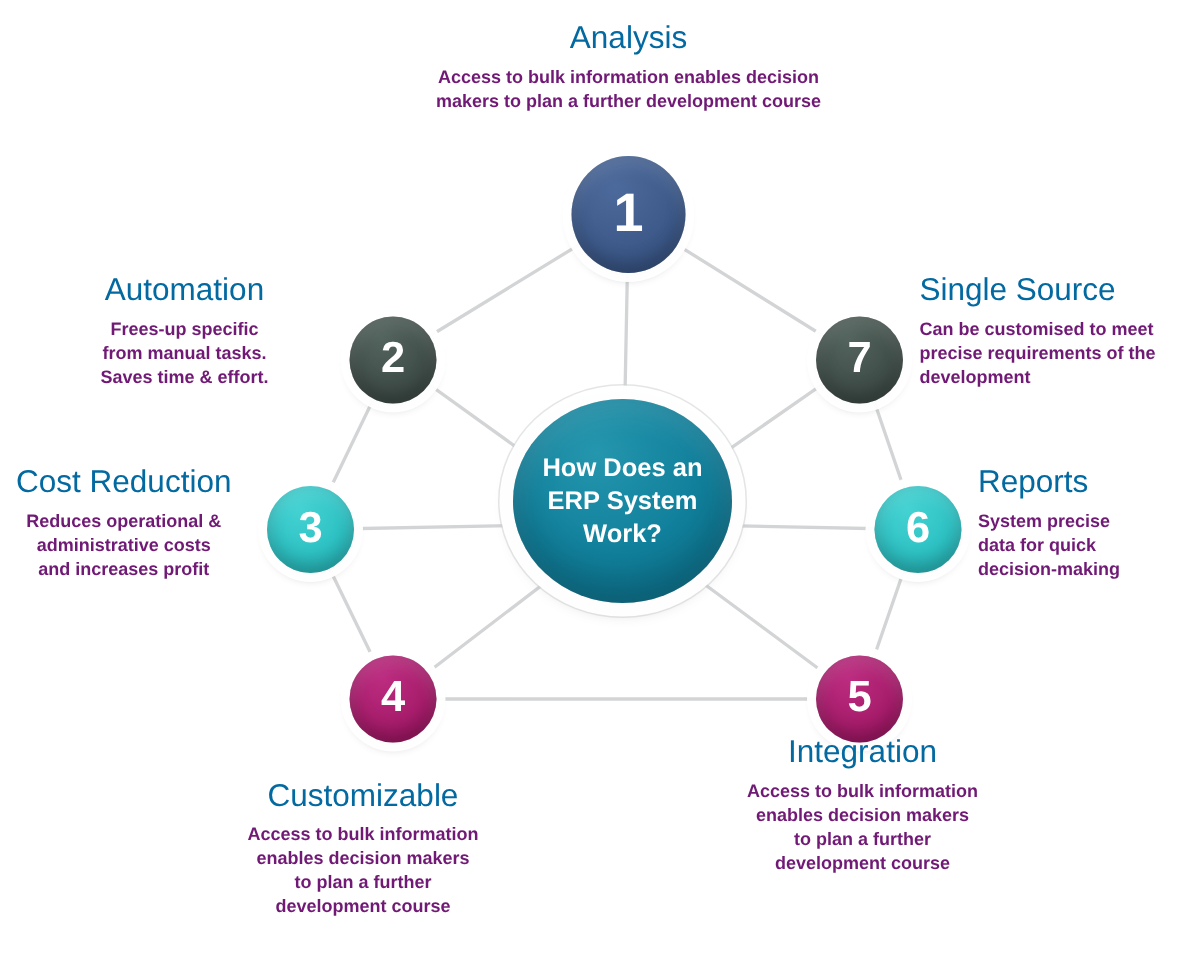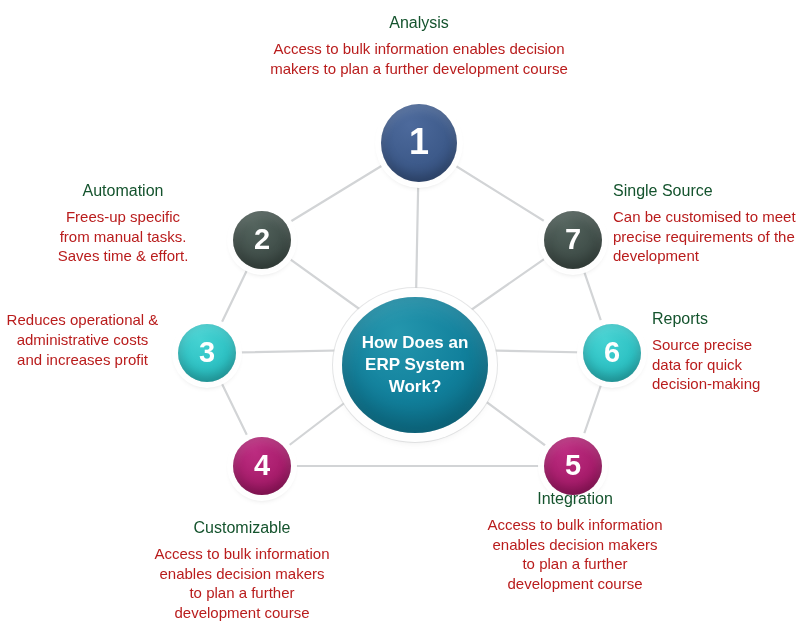--- a/index.html
+++ b/index.html
@@ -53,8 +53,8 @@
   
   .label{position:absolute;z-index:5;}
   .label .title{
-    color:#14532d;
-    font-size:16px;
+    color:#0369a1;
+    font-size:21px;
     font-weight:400;
     line-height:1.1;
     margin:0 0 7px 0;

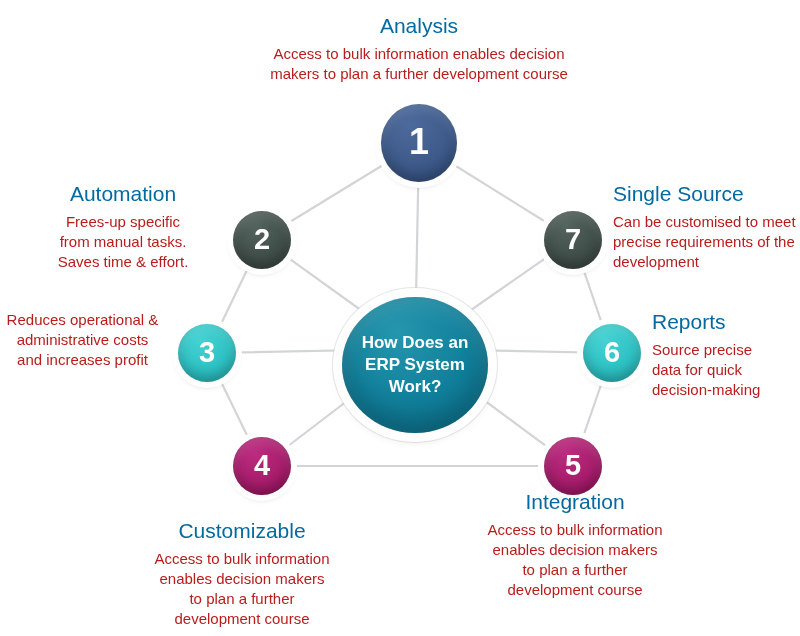--- a/index.html
+++ b/index.html
@@ -61,9 +61,9 @@
     white-space:nowrap;
   }
   .label .desc{
-    color:#b91c1c;
-    font-size:15px;
-    font-weight:400;
+    color:#701a75;
+    font-size:12px;
+    font-weight:700;
     line-height:1.33;
     margin:0;
   }

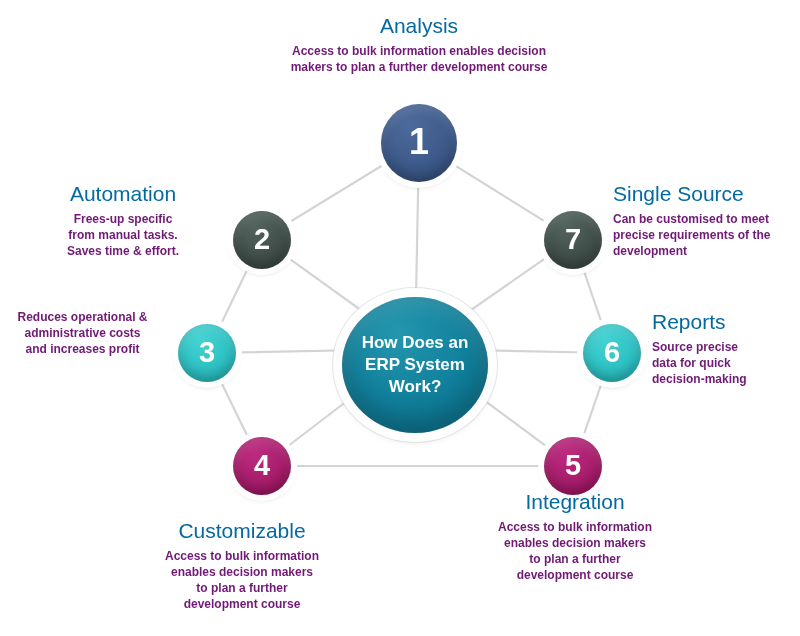--- a/index.html
+++ b/index.html
@@ -159,6 +159,7 @@
   </div>
 
   <div class="label ta-r" style="left:0px;top:310px;width:165px;">
+    <p class="title">Cost Reduction</p>
     <p class="desc">
       <span>Reduces operational &amp;</span><br>
       <span>administrative costs</span><br>

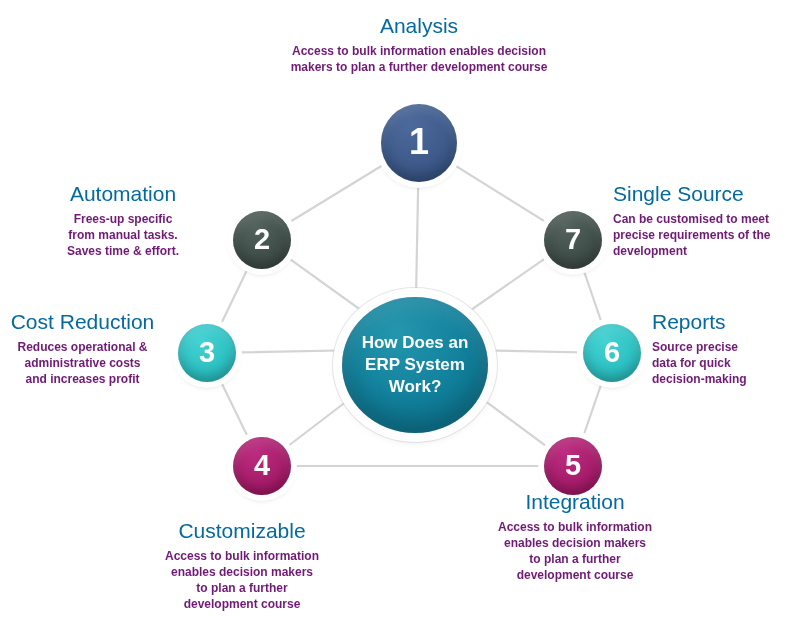--- a/index.html
+++ b/index.html
@@ -97,7 +97,7 @@
     </g>
   </svg>
 
-  <div class="hub" style="left:342px;top:297px;width:146px;height:136px;
+  <div class="hub" style="left:342px;top:266px;width:146px;height:136px;
               background:radial-gradient(circle at 38% 26%, #2496ad 0%, #11809c 52%, #0a6d87 100%);">
     <div>
       <div>How Does an</div>

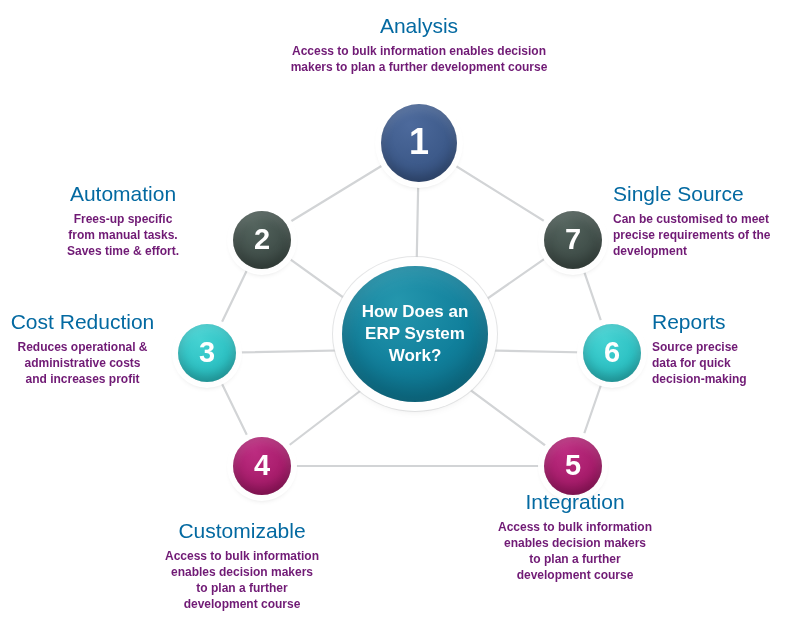--- a/index.html
+++ b/index.html
@@ -190,7 +190,7 @@
   <div class="label ta-l" style="left:652px;top:310px;width:160px;">
     <p class="title">Reports</p>
     <p class="desc">
-      <span>Source precise</span><br>
+      <span>System precise</span><br>
       <span>data for quick</span><br>
       <span>decision-making</span>
     </p>

